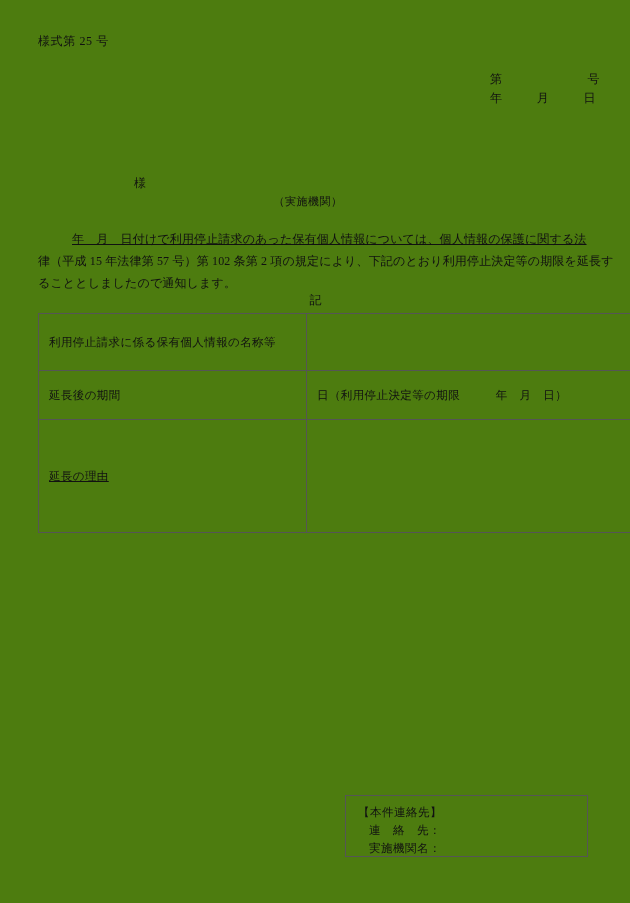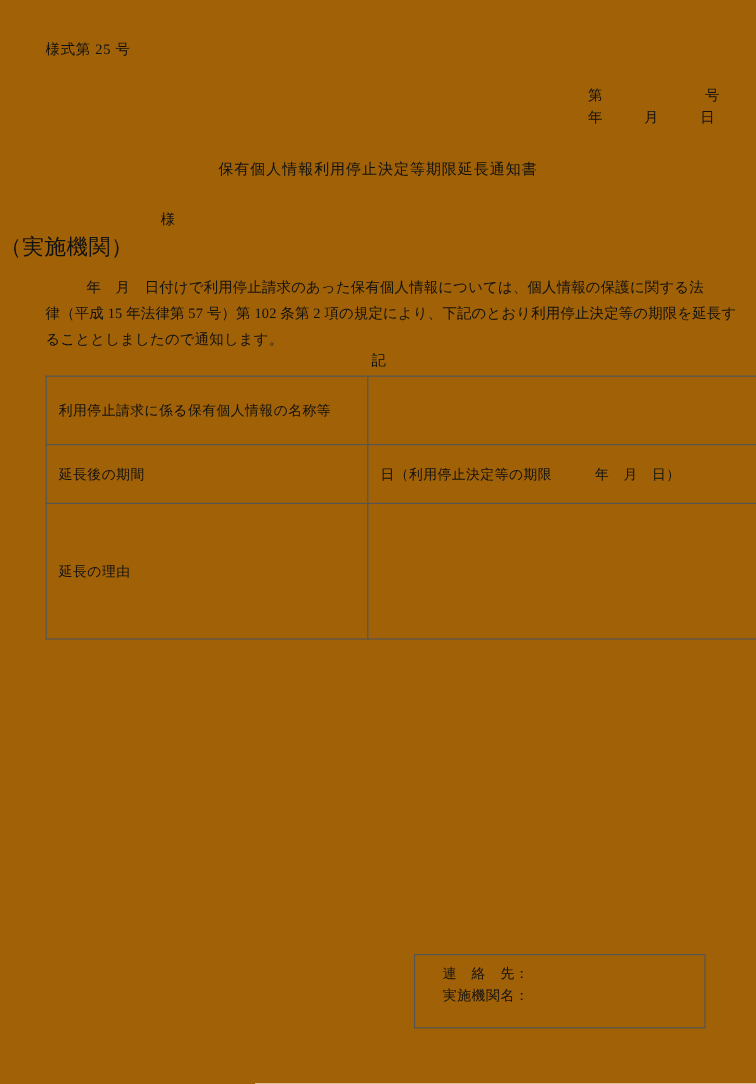--- a/index.html
+++ b/index.html
@@ -21,7 +21,7 @@
   .page {
     position: absolute;
     inset: 0;
-    background: #a16207;
+    background: #4d7c0f;
   }
 
   

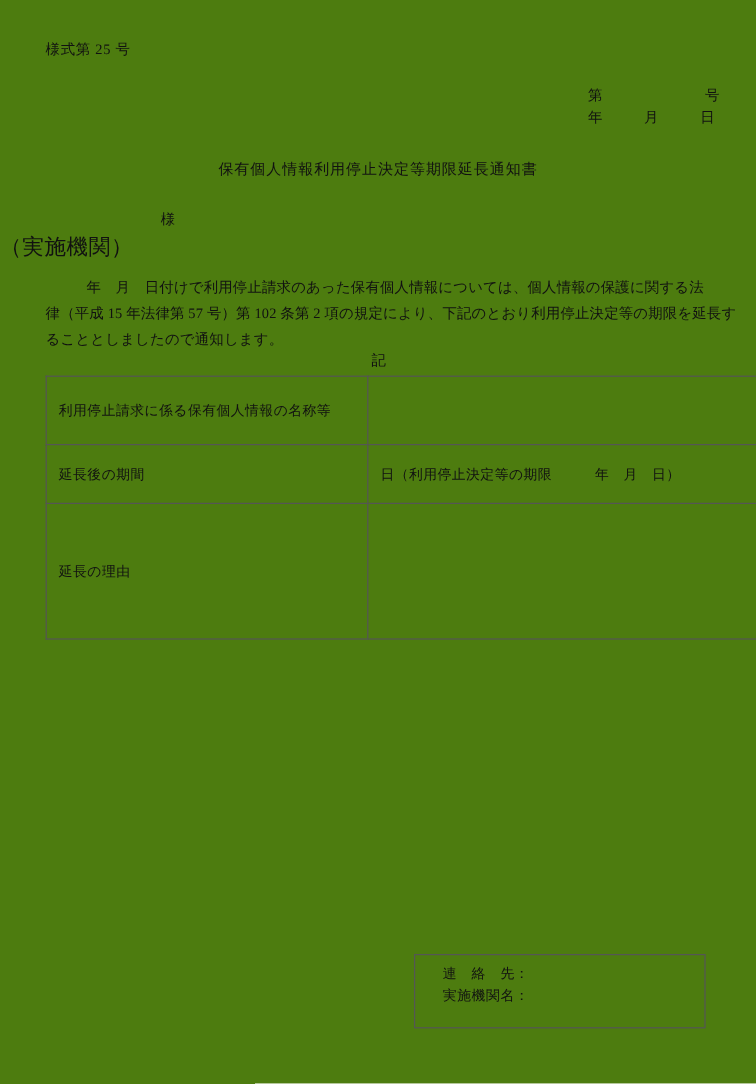--- a/index.html
+++ b/index.html
@@ -188,7 +188,6 @@
     </div>
   </div>
 
-  <div class="doc-title">保有個人情報利用停止決定等期限延長通知書</div>
 
   <div class="addressee">様</div>
 

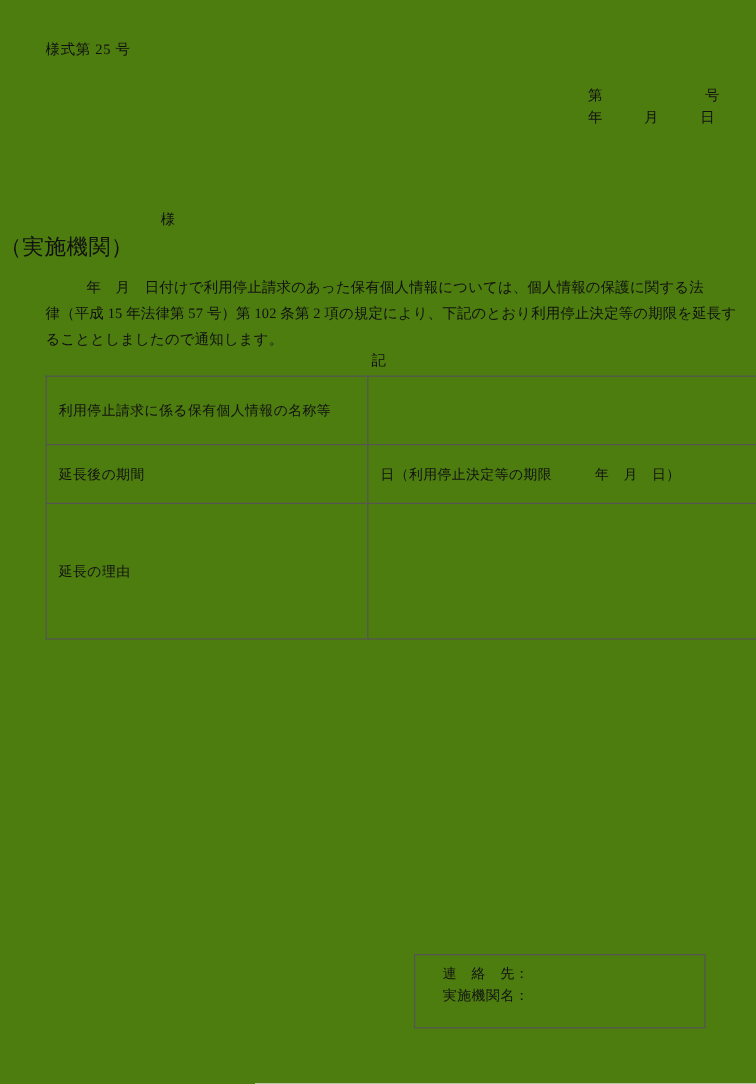--- a/index.html
+++ b/index.html
@@ -75,11 +75,11 @@
   }
   .agency {
     position: absolute;
-    left: 0;
+    left: 12px;
     top: 194px;
     width: 592px;
-    text-align: left;
-    font-size: 18px;
+    text-align: center;
+    font-size: 11px;
     letter-spacing: 0.5px;
   }
 

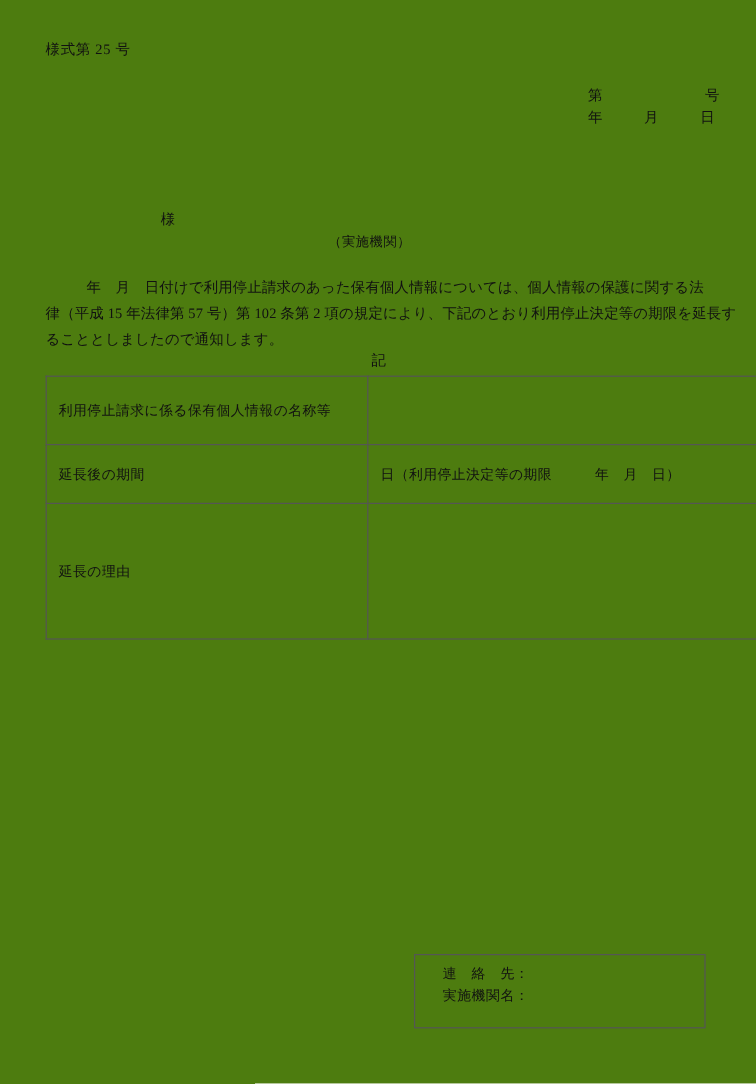--- a/index.html
+++ b/index.html
@@ -99,7 +99,7 @@
     display: block;
     white-space: nowrap;
   }
-  .body-text .ln.l1 { text-indent: 34px; }
+  .body-text .ln.l1 { text-indent: 34px; text-decoration: underline; }
 
   
   .ki-mark {

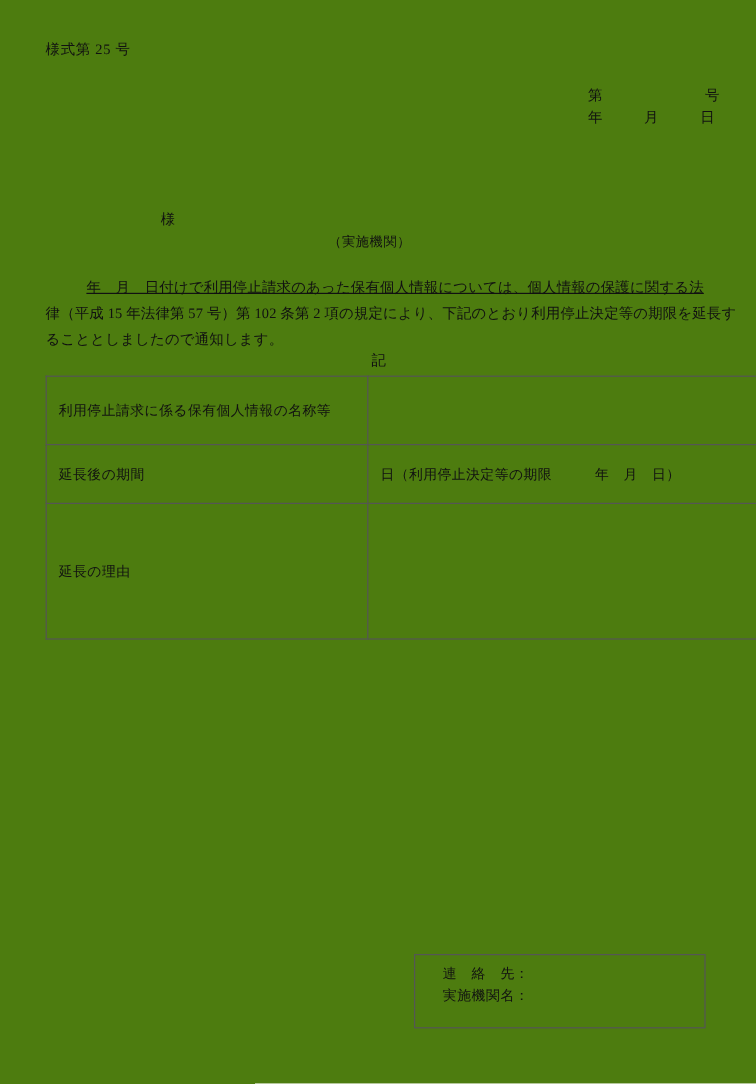--- a/index.html
+++ b/index.html
@@ -136,7 +136,7 @@
   }
   .row-name td   { height: 56px; margin-left: 44px; }
   .row-period td { height: 48px; }
-  .row-reason td { height: 112px; }
+  .row-reason td { height: 112px; text-decoration: underline; }
 
   .row-reason td.label {
     vertical-align: middle;

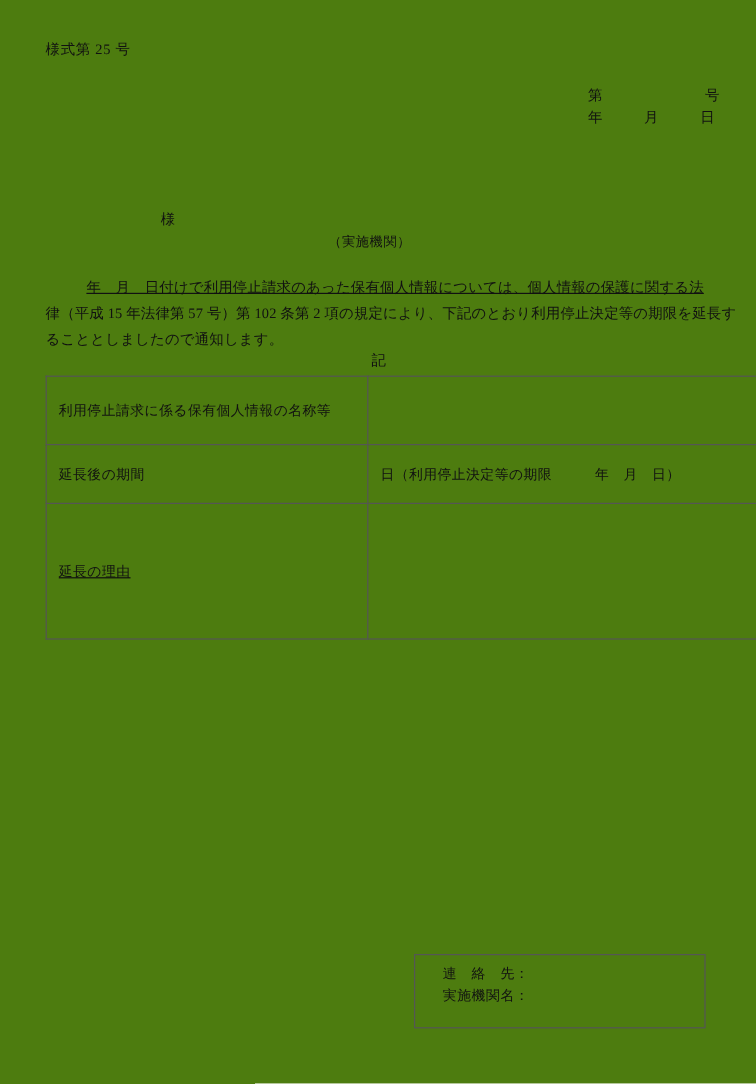--- a/index.html
+++ b/index.html
@@ -221,6 +221,7 @@
   </table>
 
   <div class="contact-box">
+    <div class="c-line">【本件連絡先】</div>
     <div class="c-line indent">連　絡　先：</div>
     <div class="c-line indent">実施機関名：</div>
   </div>

